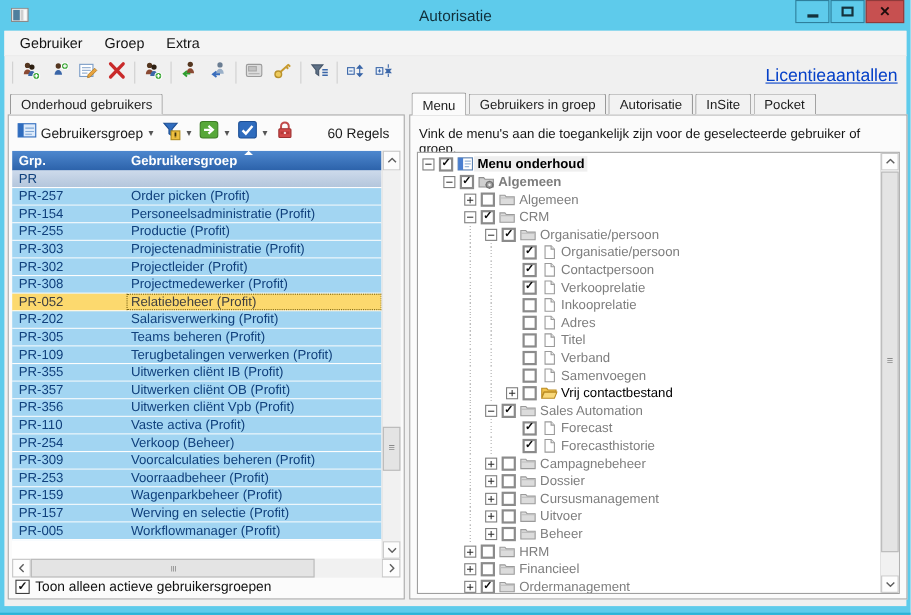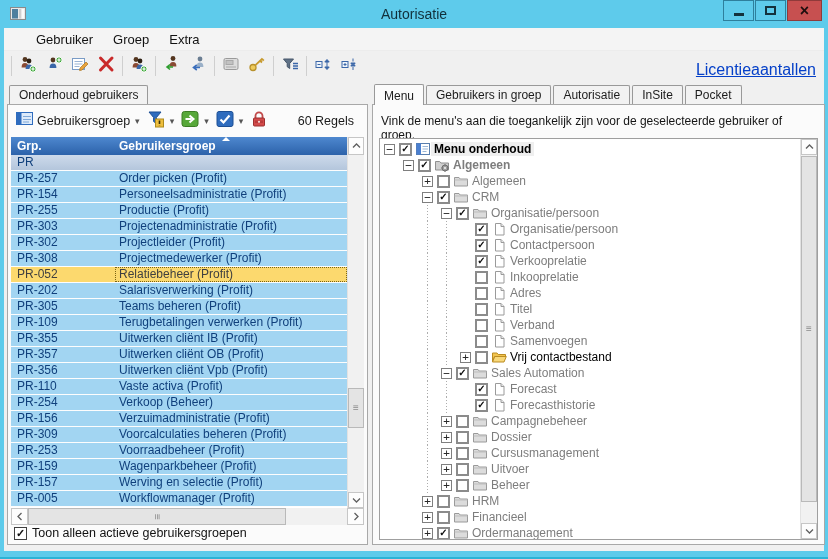--- a/index.html
+++ b/index.html
@@ -16,7 +16,7 @@
 .glyph-max{width:11px;height:9px;border:2px solid #14323d;}
 .glyph-x{font-size:16px;font-weight:bold;color:#1d0d0d;line-height:1;}
 .content{position:absolute;left:4px;right:4px;top:28px;bottom:6px;background:#f0f0f0;}
-.menubar{height:23px;display:flex;align-items:center;padding-left:22px;background:#f4f4f4;border-bottom:1px solid #ececec;}
+.menubar{height:23px;display:flex;align-items:center;padding-left:4px;background:#f4f4f4;border-bottom:1px solid #ececec;}
 .menu-item{font-size:13px;color:#121212;padding:3px 10px;}
 .toolbar{height:29px;display:flex;align-items:center;padding-left:4px;}
 .tb-sep{width:1px;height:20px;background:#cfcfcf;margin:0 3px;flex:none;}

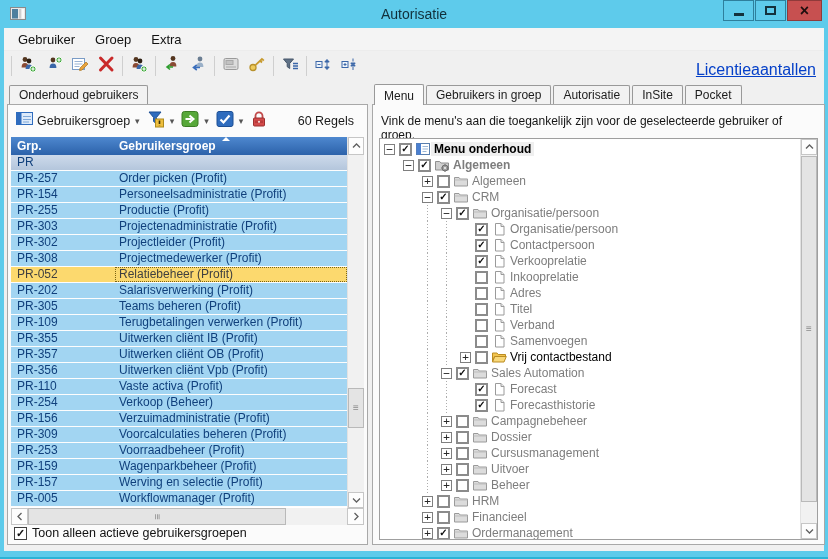--- a/index.html
+++ b/index.html
@@ -324,10 +324,6 @@
                   <span class="c2">Verkoop (Beheer)</span>
                 </div>
                 <div class="grid-row">
-                  <span class="c1">PR-156</span>
-                  <span class="c2">Verzuimadministratie (Profit)</span>
-                </div>
-                <div class="grid-row">
                   <span class="c1">PR-309</span>
                   <span class="c2">Voorcalculaties beheren (Profit)</span>
                 </div>

